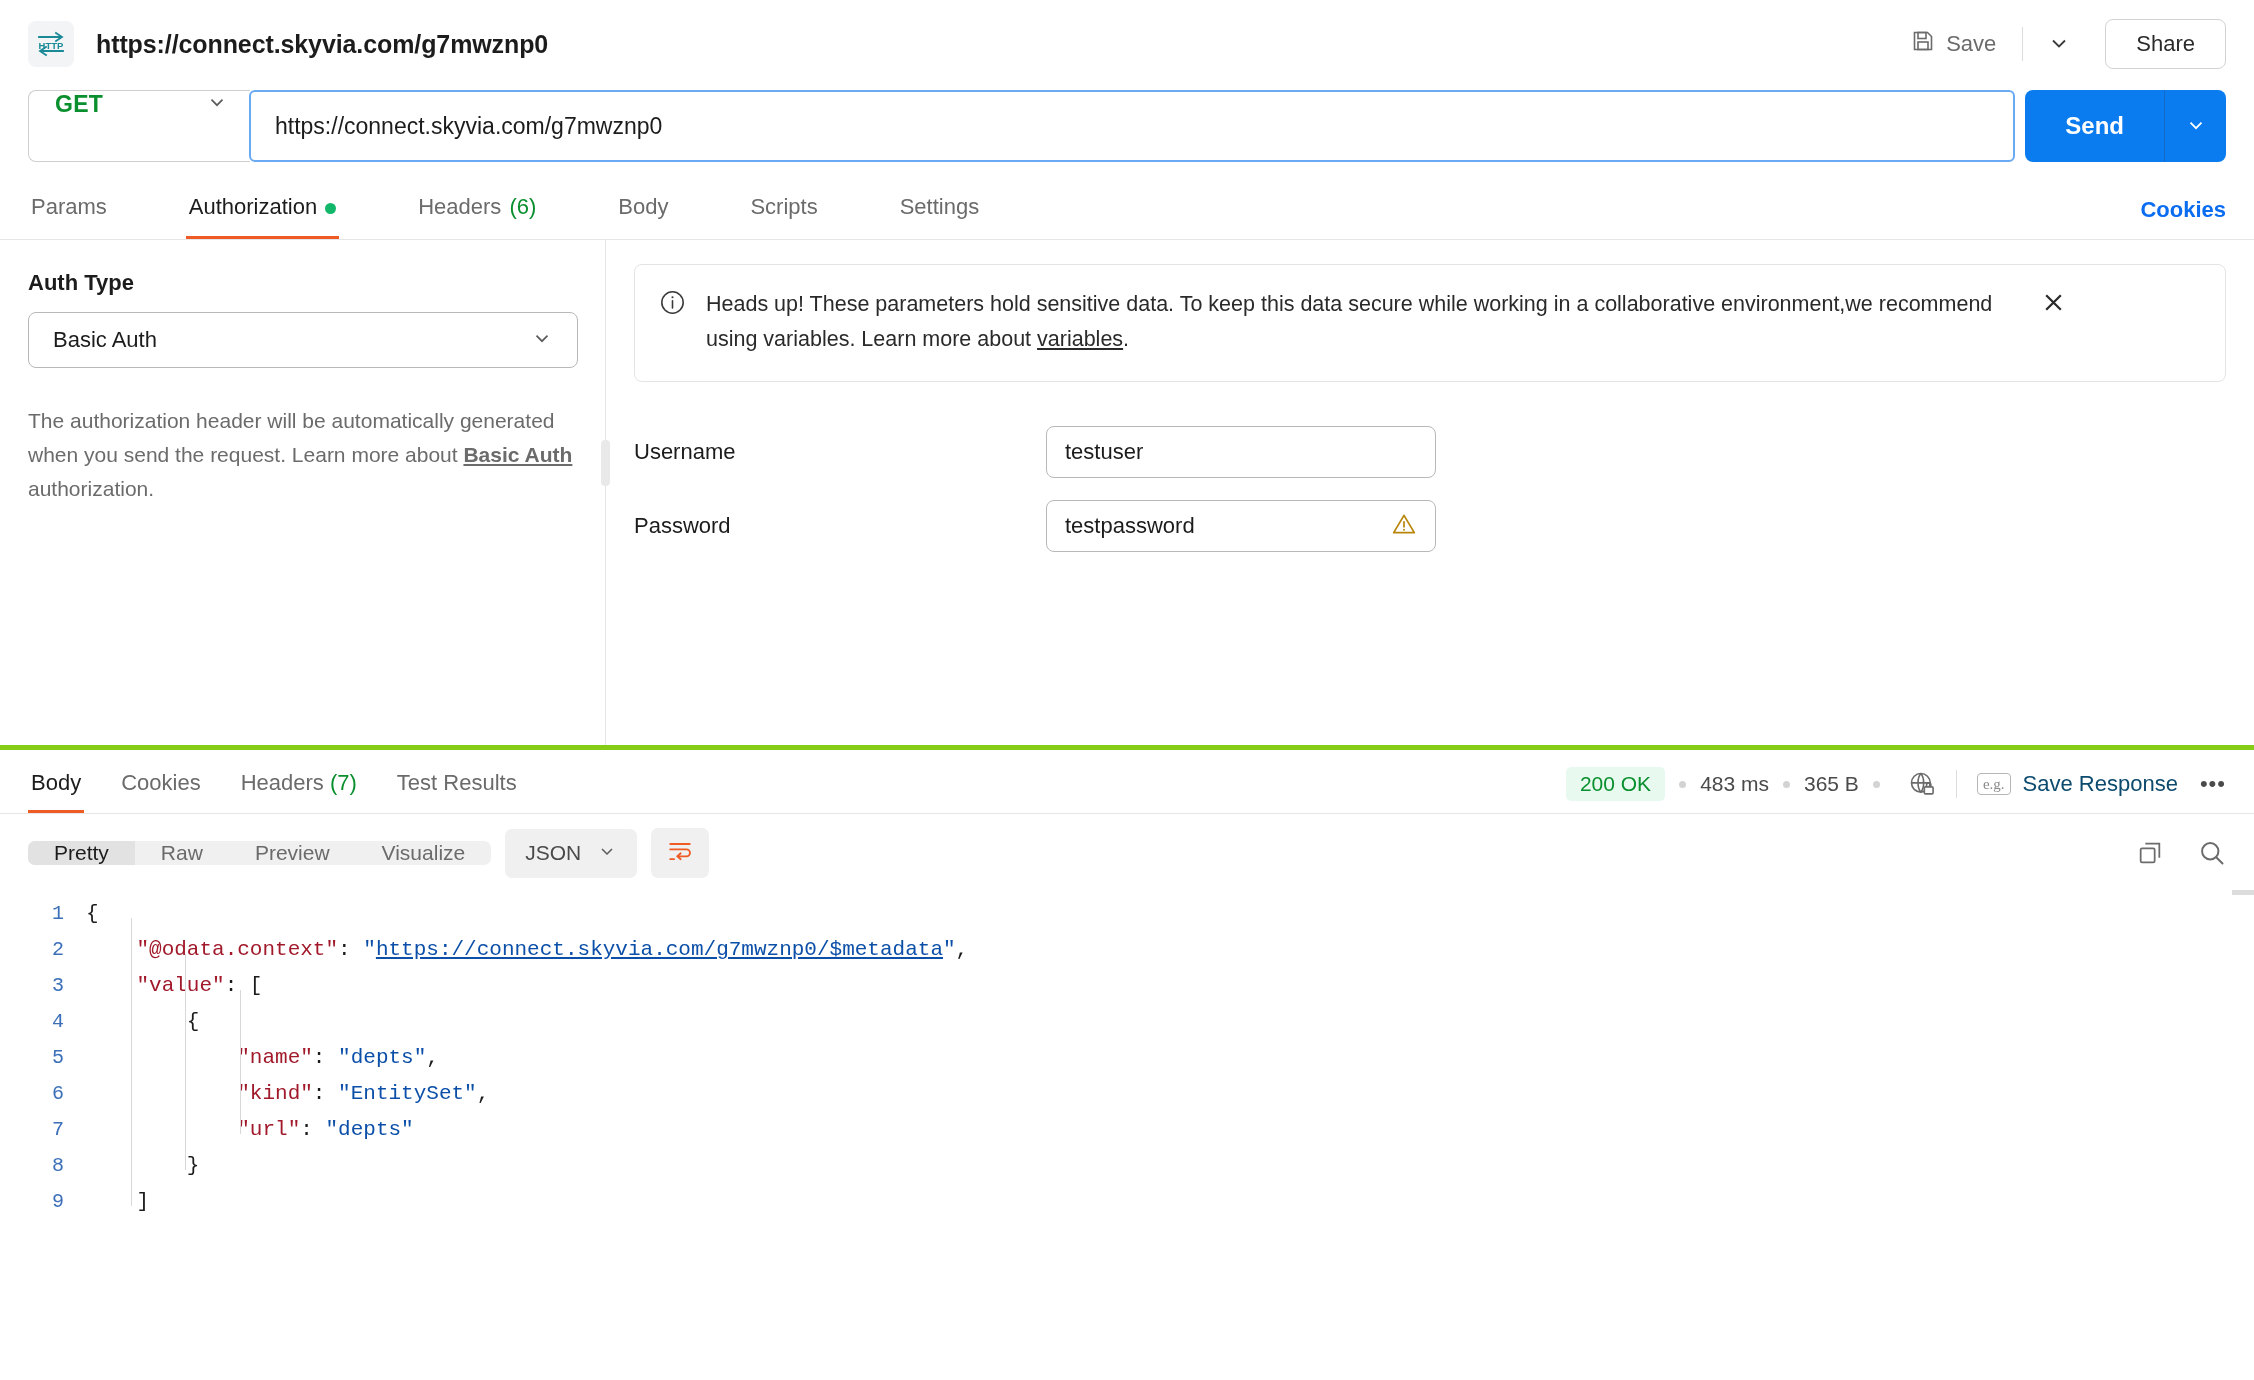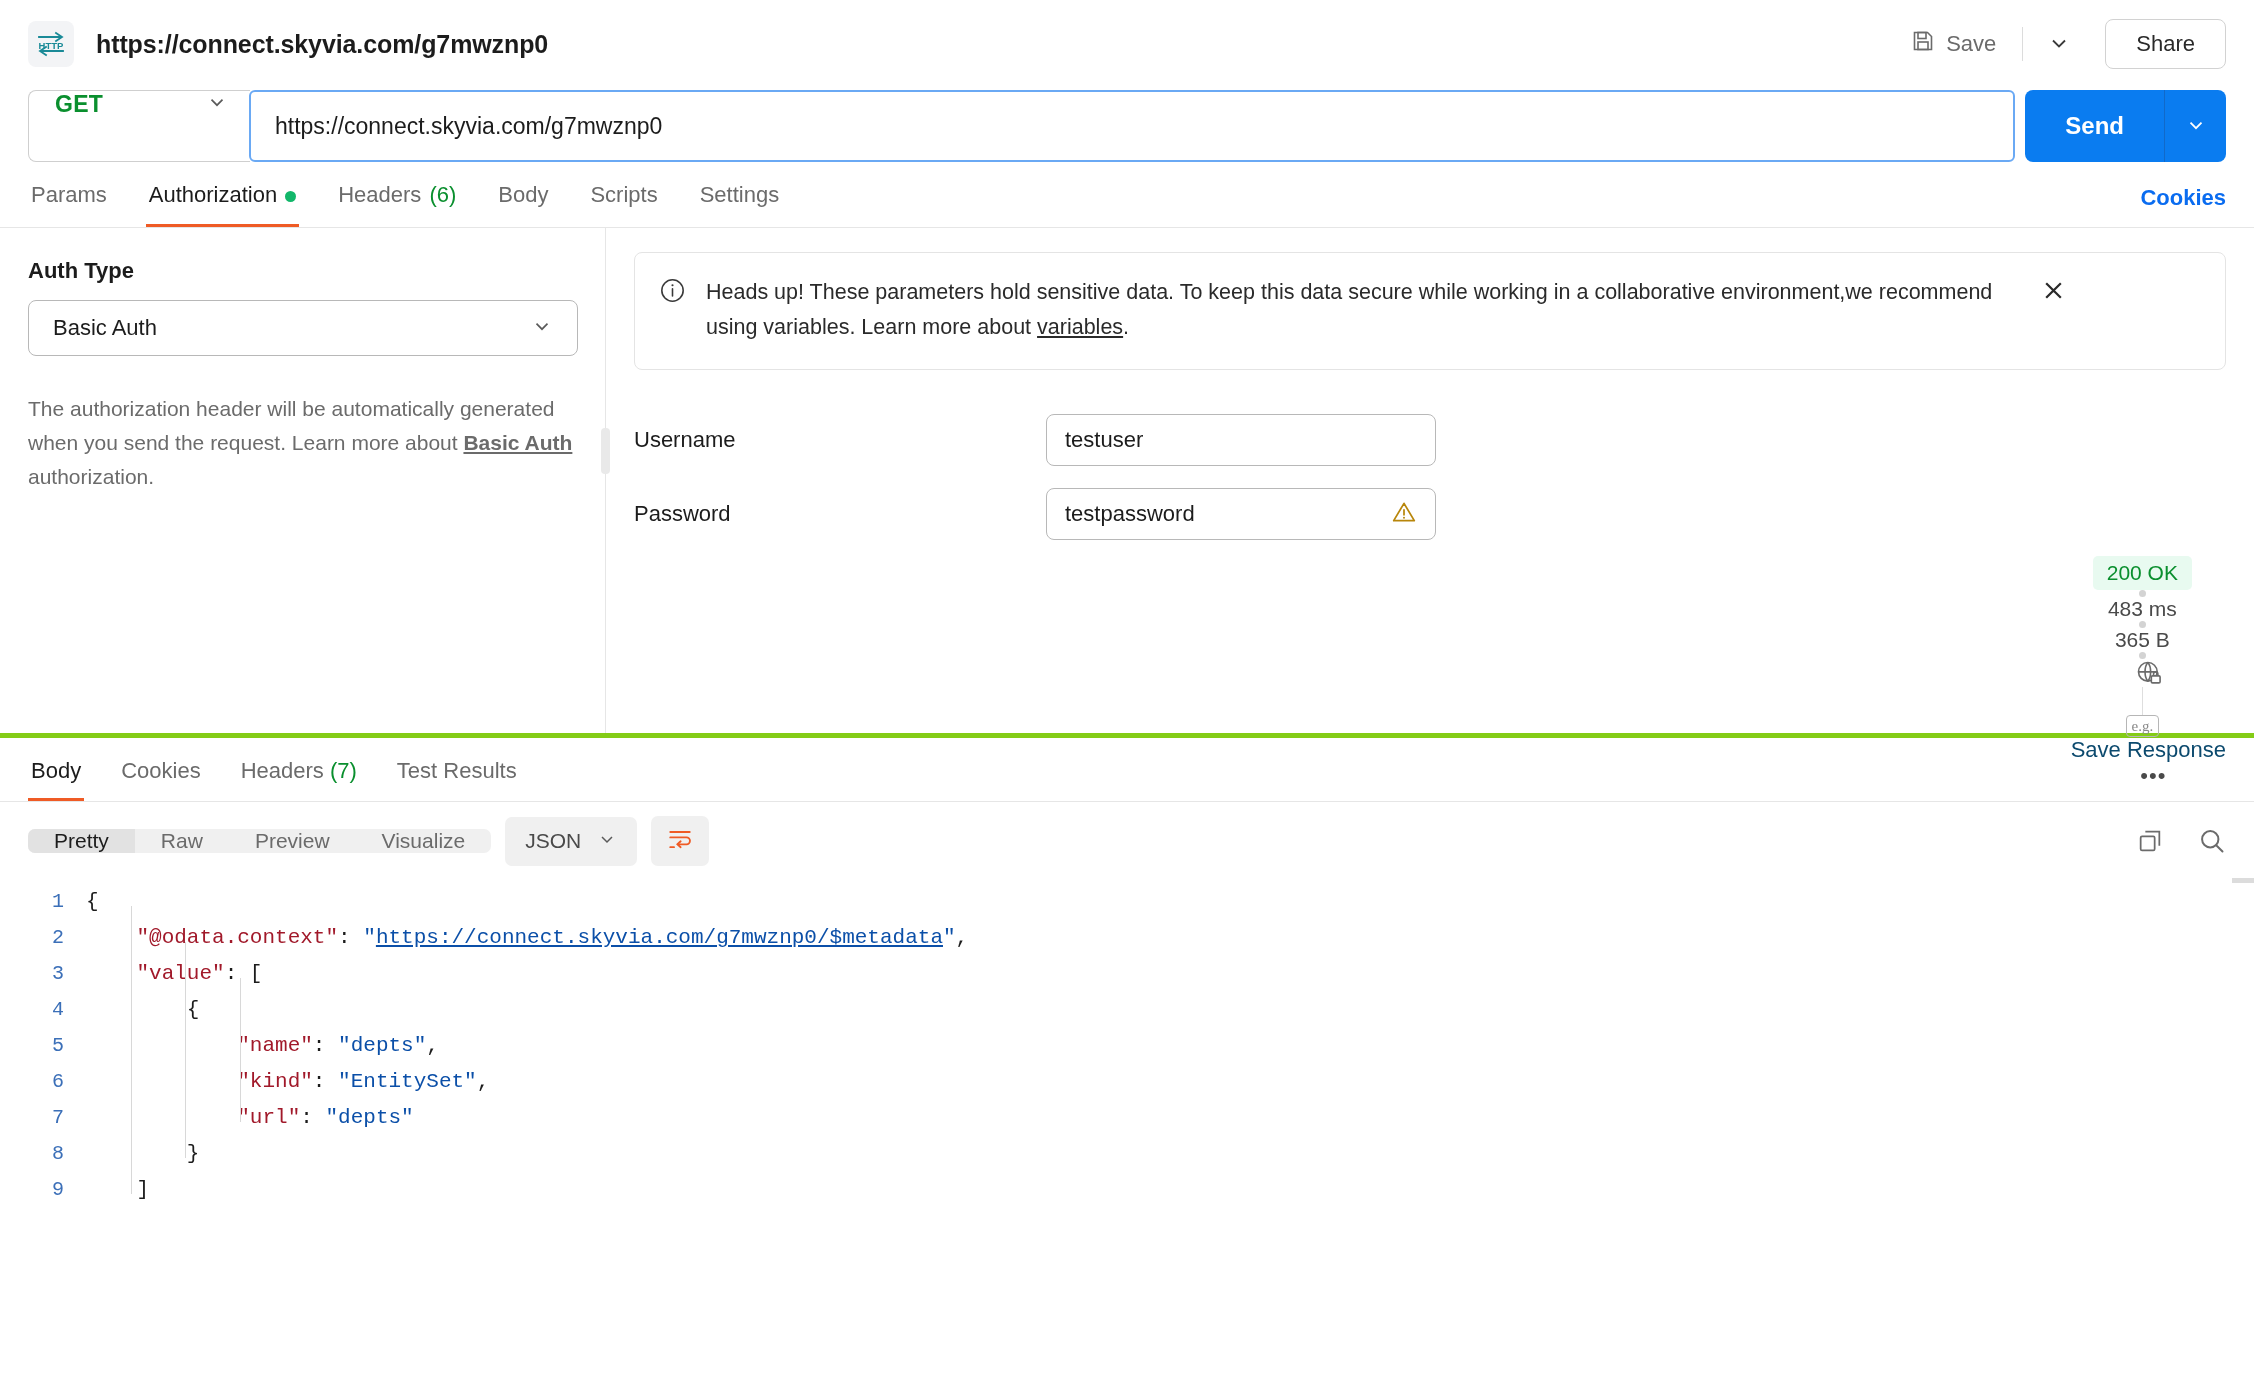--- a/index.html
+++ b/index.html
@@ -133,9 +133,10 @@
   .reqtabs {
     display: flex; align-items: flex-end;
     padding: 0 28px;
-    height: 66px;
+    height: 78px;
     border-bottom: 1px solid #e6e6e6;
     position: relative;
+    gap: 40px;
   }
   .rtab {
     font-size: 22px;

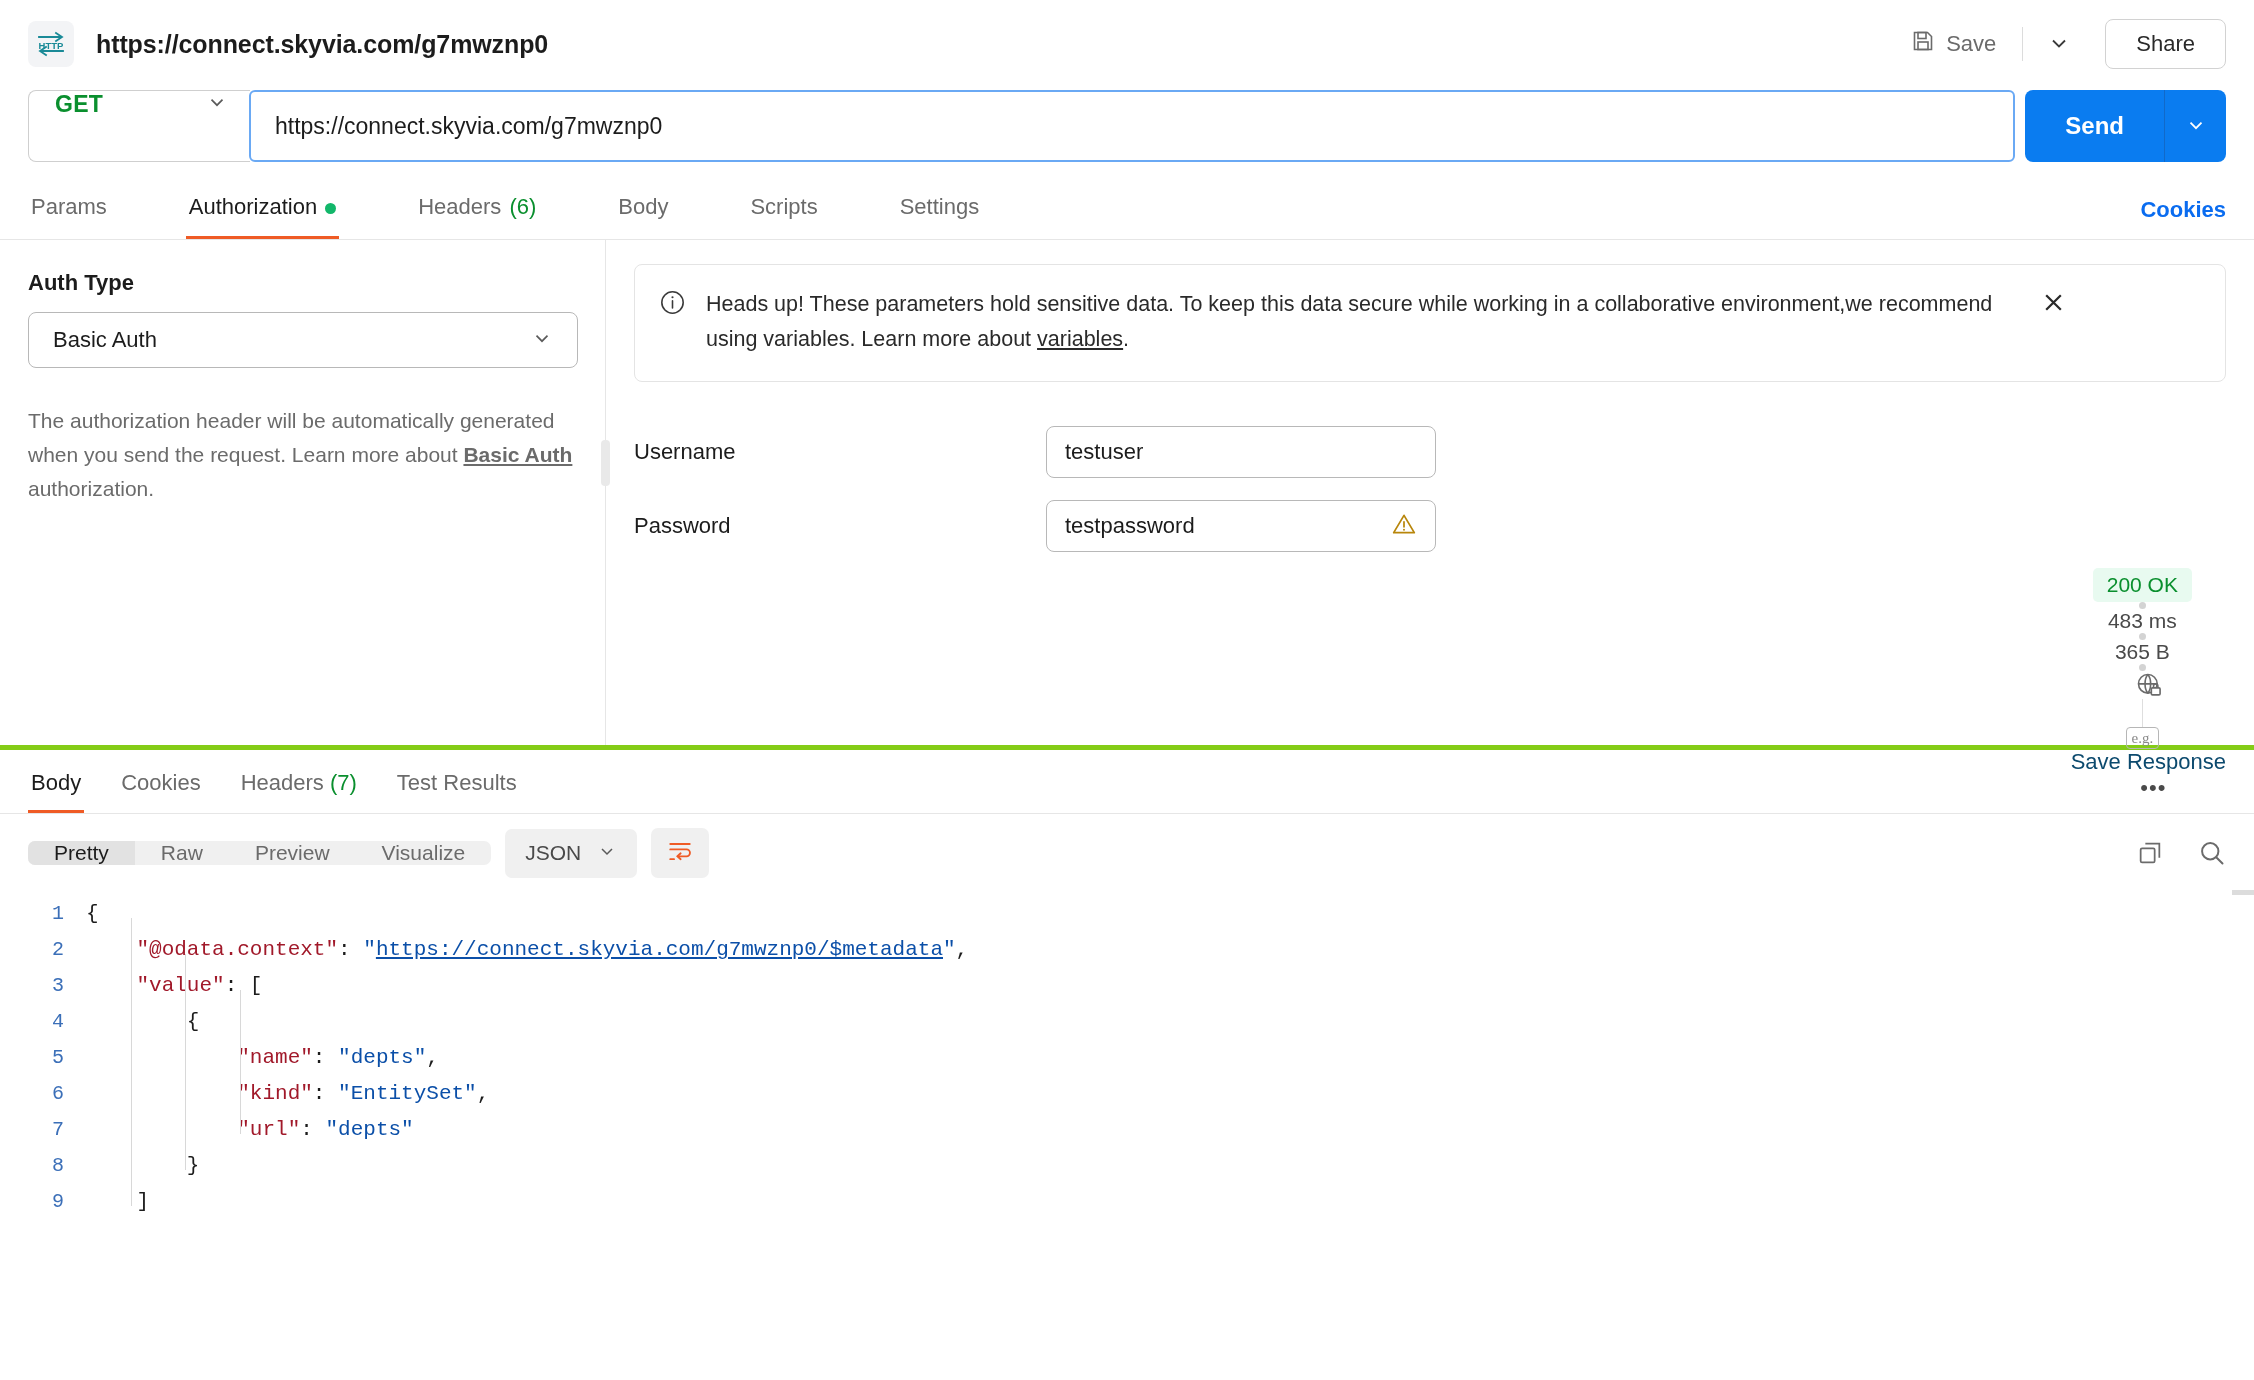--- a/index.html
+++ b/index.html
@@ -256,7 +256,7 @@
   .rstab.active { color: #1c1c1c; border-bottom-color: #ef5b25; }
   .status-area {
     margin-left: auto; display: flex; align-items: center;
-    padding-bottom: 12px; gap: 0; flex-direction: column;
+    padding-bottom: 12px; gap: 0;
   }
   .status-pill {
     background: #e8faf0; color: #0a8f2e; font-size: 21px;

